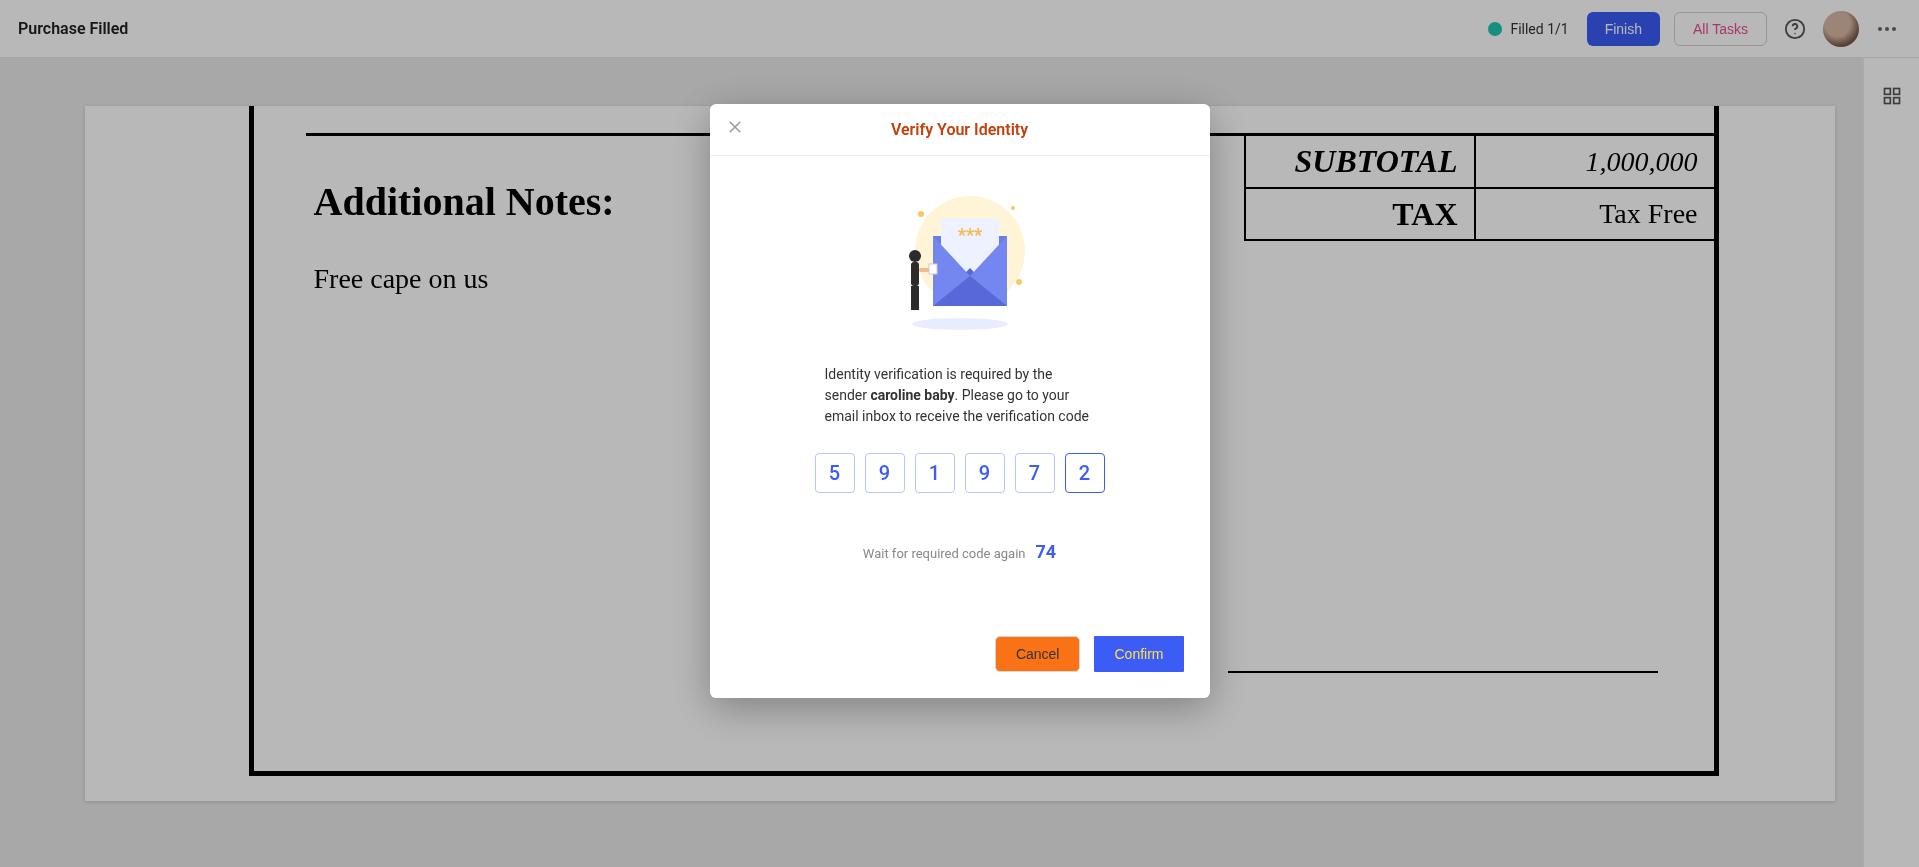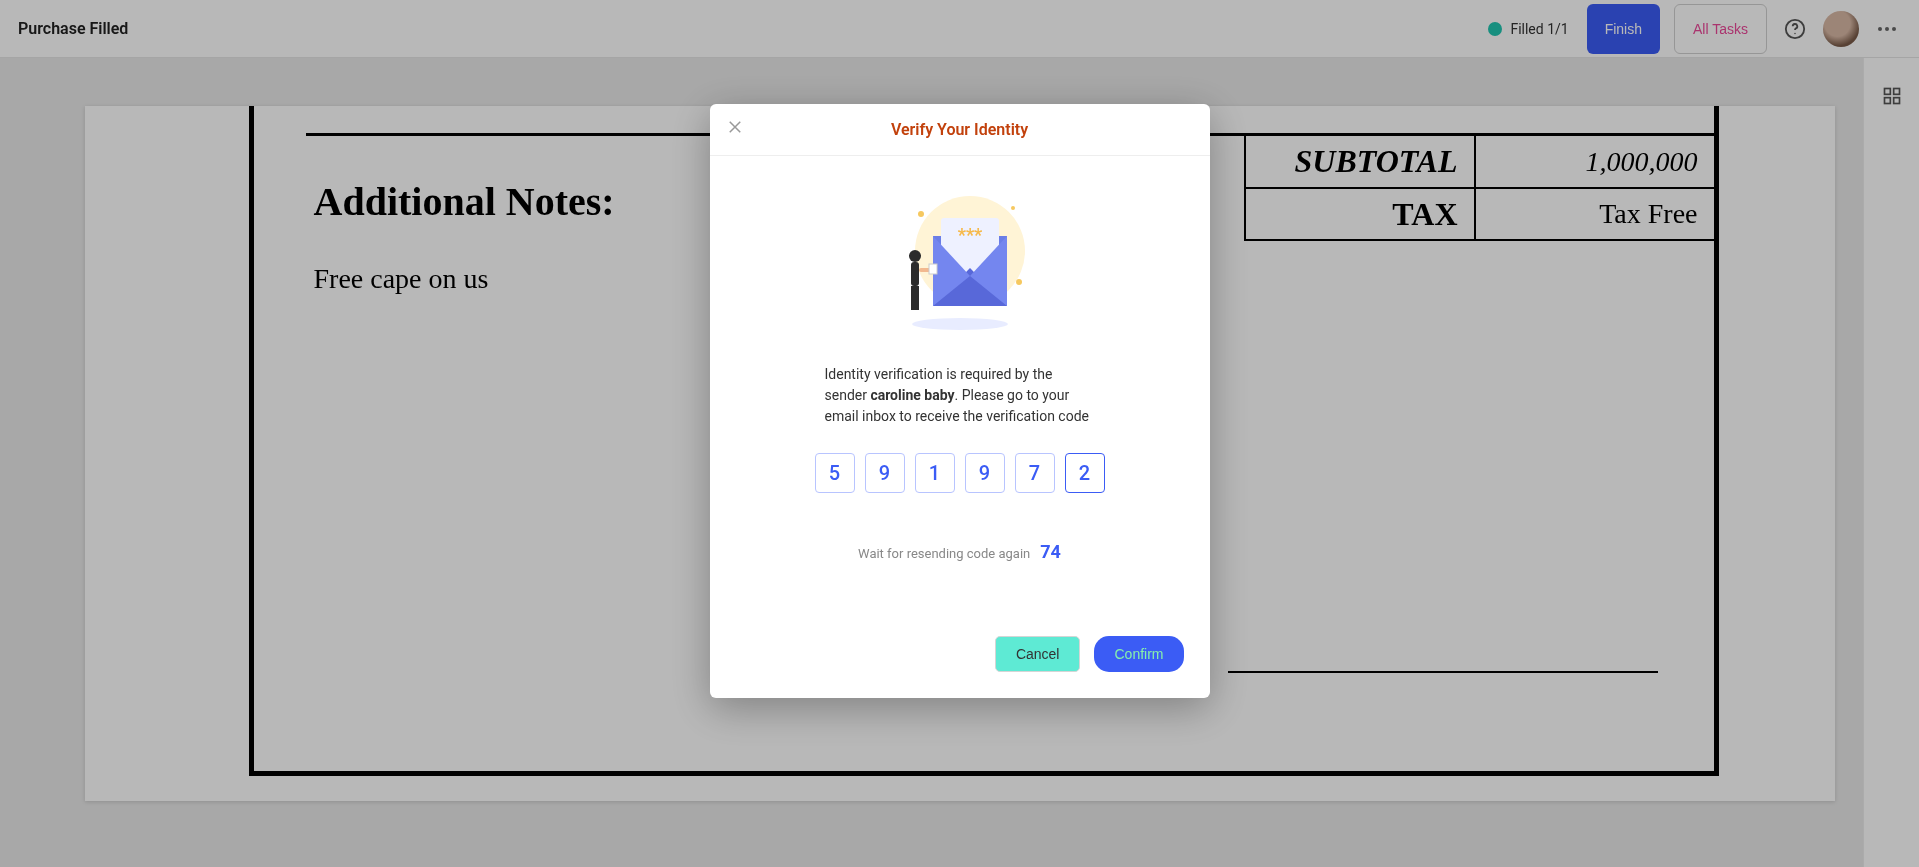--- a/index.html
+++ b/index.html
@@ -21,7 +21,7 @@
   .header-spacer { flex: 1; }
   .status-dot { width: 14px; height: 14px; border-radius: 50%; background: #20c6b1; margin-right: 8px; }
   .status-text { font-size: 14px; color: #333; margin-right: 18px; }
-  .btn { border-radius: 6px; font-size: 14px; height: 50px; display: inline-flex; align-items: center; justify-content: center; padding: 0 18px; cursor: pointer; border: none; }
+  .btn { border-radius: 6px; font-size: 14px; height: 34px; display: inline-flex; align-items: center; justify-content: center; padding: 0 18px; cursor: pointer; border: none; }
   .btn-primary { background: #3b5cf5; color: #fff; font-weight: 500; }
   .btn-outline { background: #fff; border: 1px solid #d0d0d0; color: #ec4899; }
   .header .btn { margin-right: 14px; }

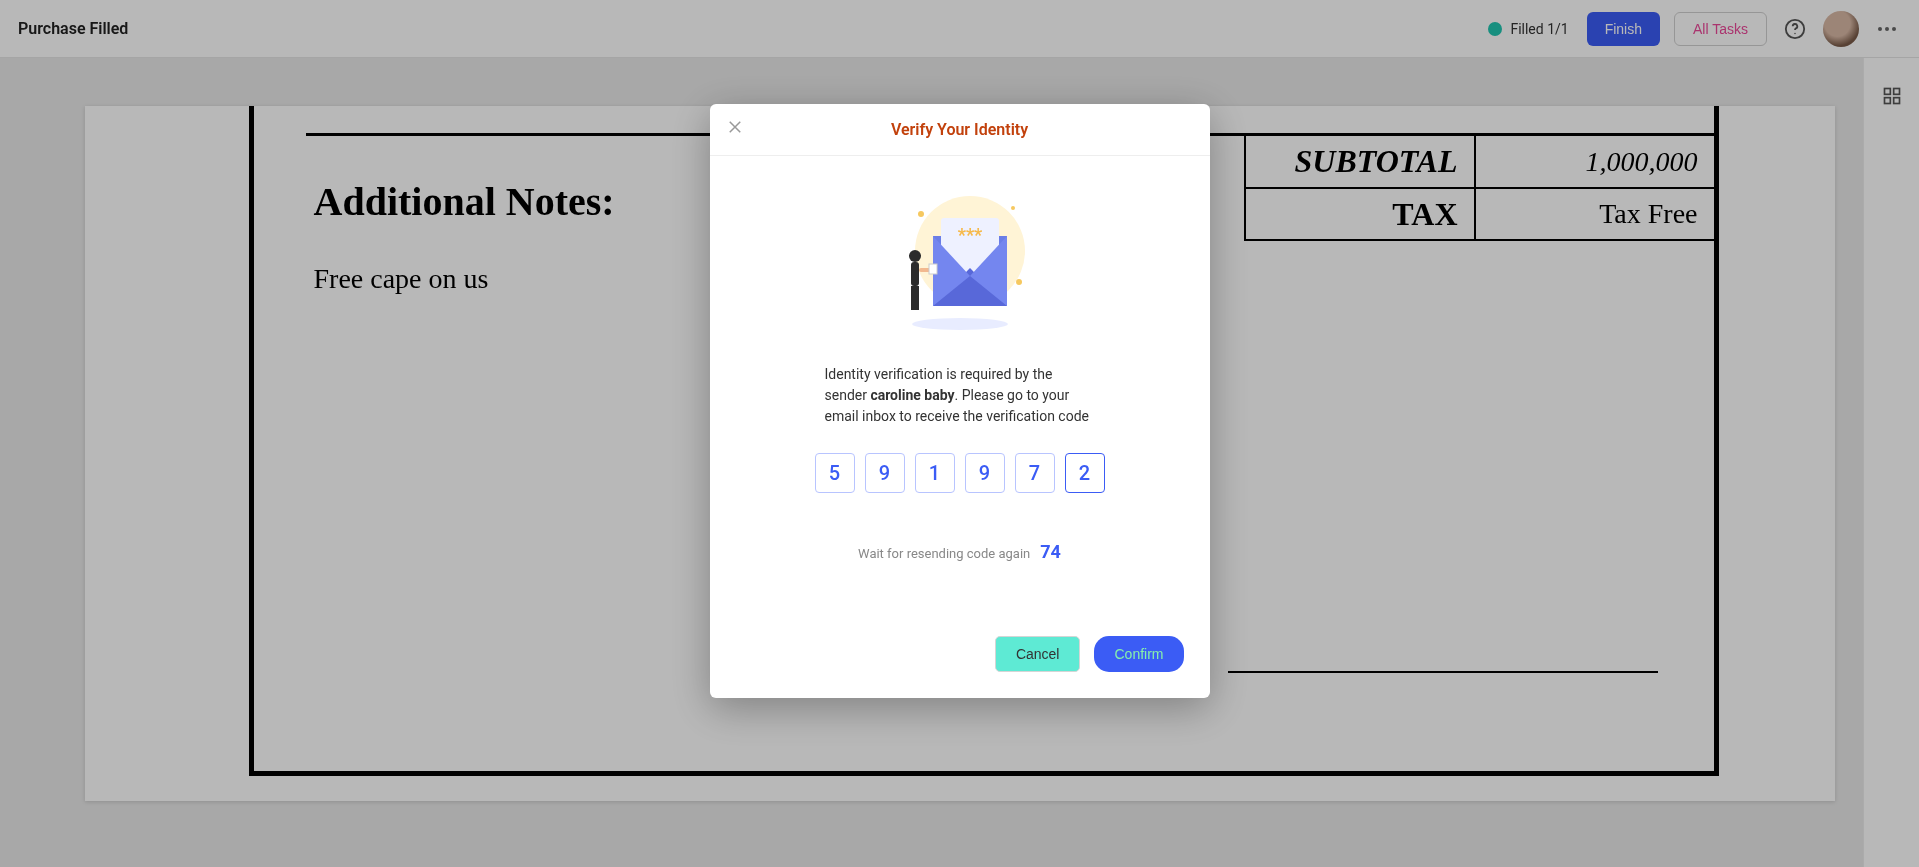--- a/index.html
+++ b/index.html
@@ -219,7 +219,7 @@
         <input class="code-box code-box-active" maxlength="1" value="2" style="">
       </div>
       <div class="resend-row">
-        <span>Wait for resending code again</span>
+        <span>Wait for required code again</span>
         <span class="resend-count">74</span>
       </div>
     </div>

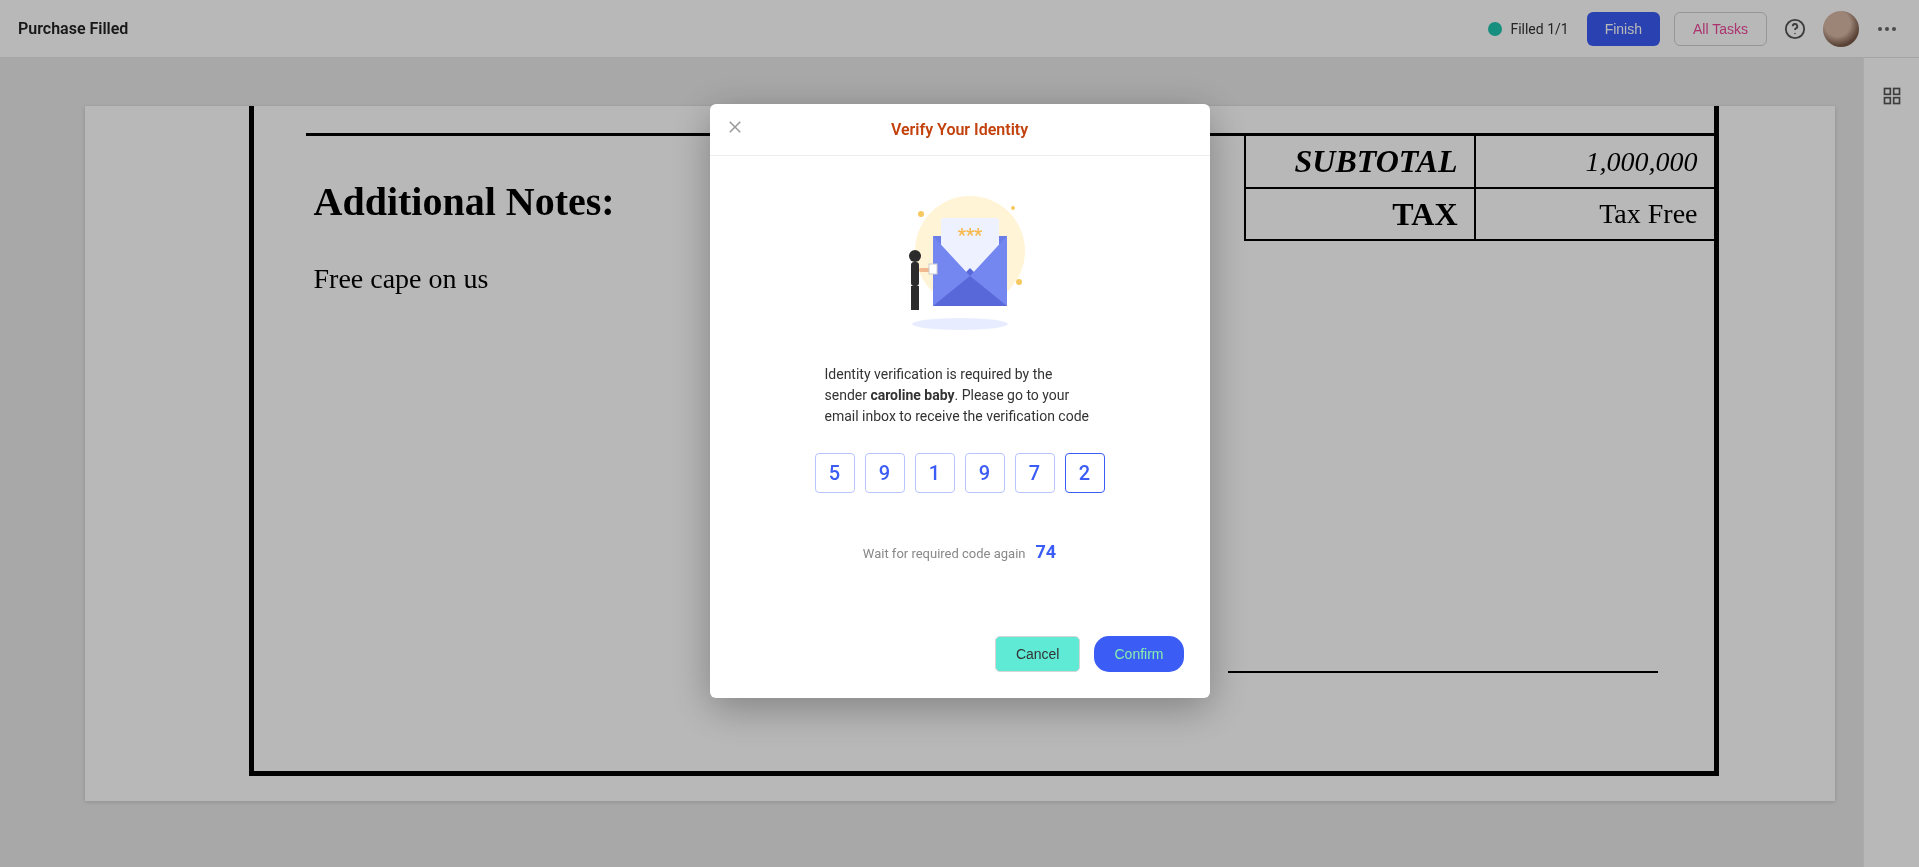--- a/index.html
+++ b/index.html
@@ -98,7 +98,7 @@
   .resend-count { font-size:18px; font-weight:700; color:#3b5cf5; }
 
   .modal-footer { padding: 14px 26px 26px; display:flex; justify-content:flex-end; gap:14px; }
-  .btn-modal-cancel { background:#5eead4; border:1px solid #d5d5d5; color:#333; height:36px; padding:0 20px; border-radius:5px; font-size:14px; cursor:pointer;}
+  .btn-modal-cancel { background:#f97316; border:1px solid #d5d5d5; color:#333; height:36px; padding:0 20px; border-radius:5px; font-size:14px; cursor:pointer;}
   .btn-modal-confirm { background:#3b5cf5; color:#86efac; height:36px; padding:0 20px; border-radius:15px; font-size:14px; border:none; font-weight:500; cursor:pointer;}
 
 </style>

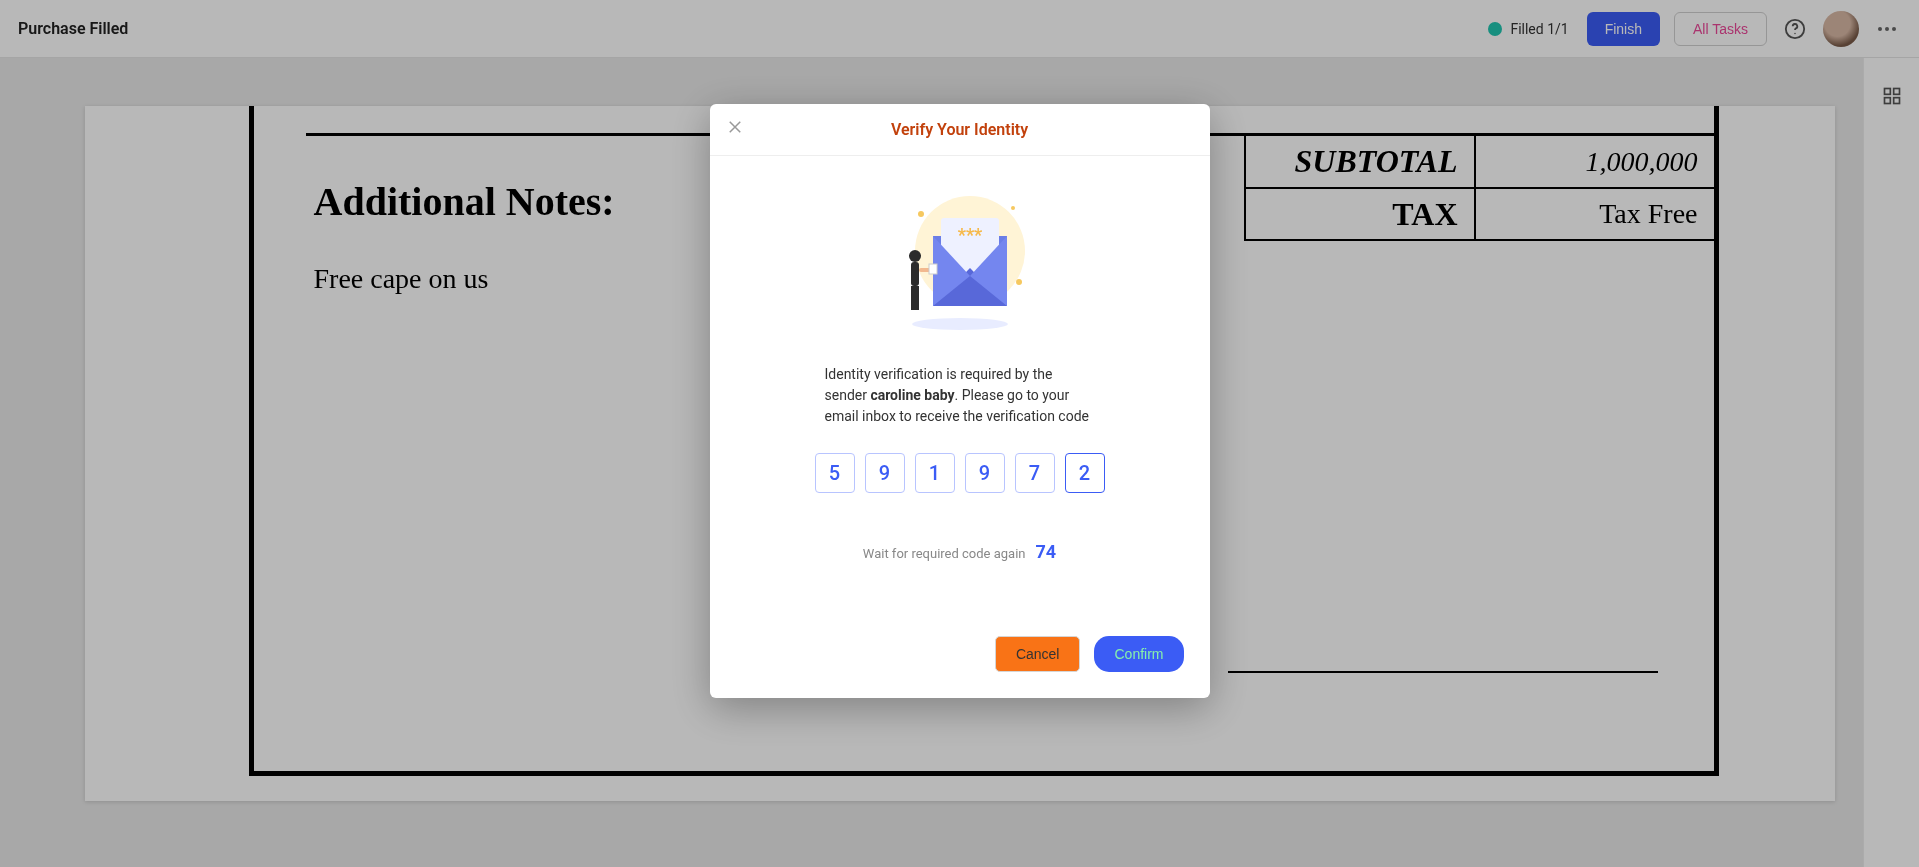--- a/index.html
+++ b/index.html
@@ -99,7 +99,7 @@
 
   .modal-footer { padding: 14px 26px 26px; display:flex; justify-content:flex-end; gap:14px; }
   .btn-modal-cancel { background:#f97316; border:1px solid #d5d5d5; color:#333; height:36px; padding:0 20px; border-radius:5px; font-size:14px; cursor:pointer;}
-  .btn-modal-confirm { background:#3b5cf5; color:#86efac; height:36px; padding:0 20px; border-radius:15px; font-size:14px; border:none; font-weight:500; cursor:pointer;}
+  .btn-modal-confirm { background:#3b5cf5; color:#fde047; height:36px; padding:0 20px; border-radius:1px; font-size:14px; border:none; font-weight:500; cursor:pointer;}
 
 </style>
 </head>

